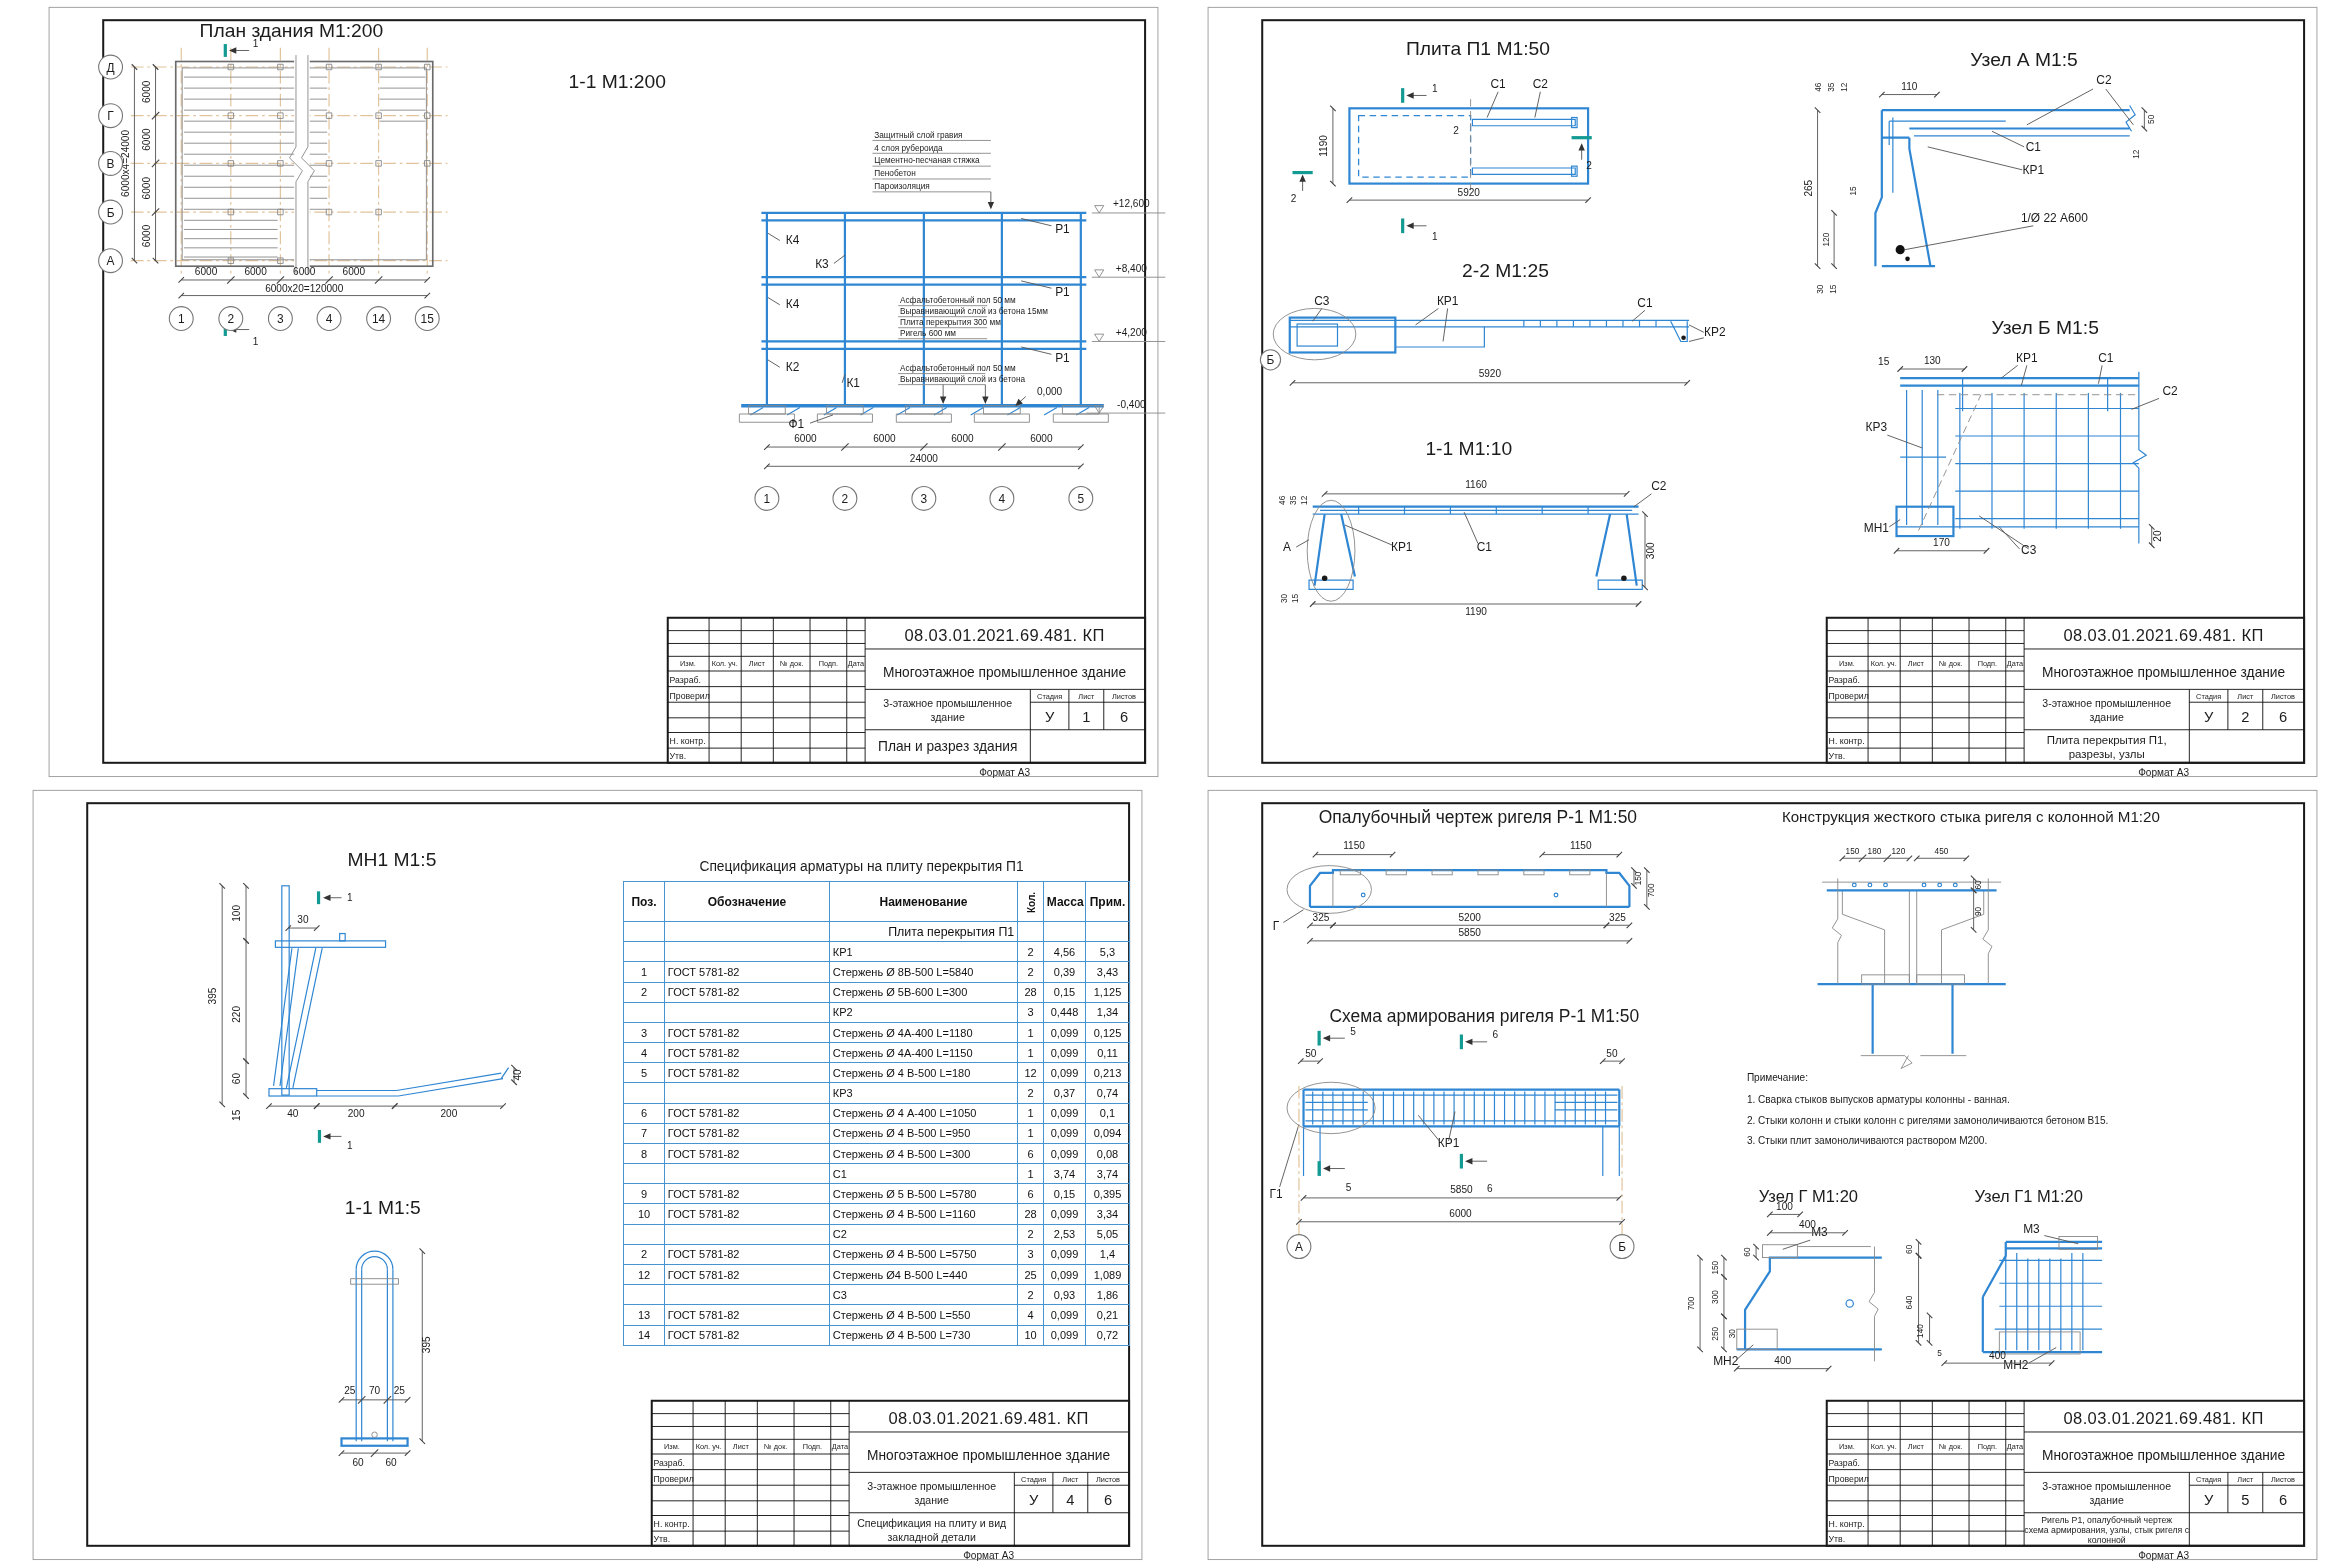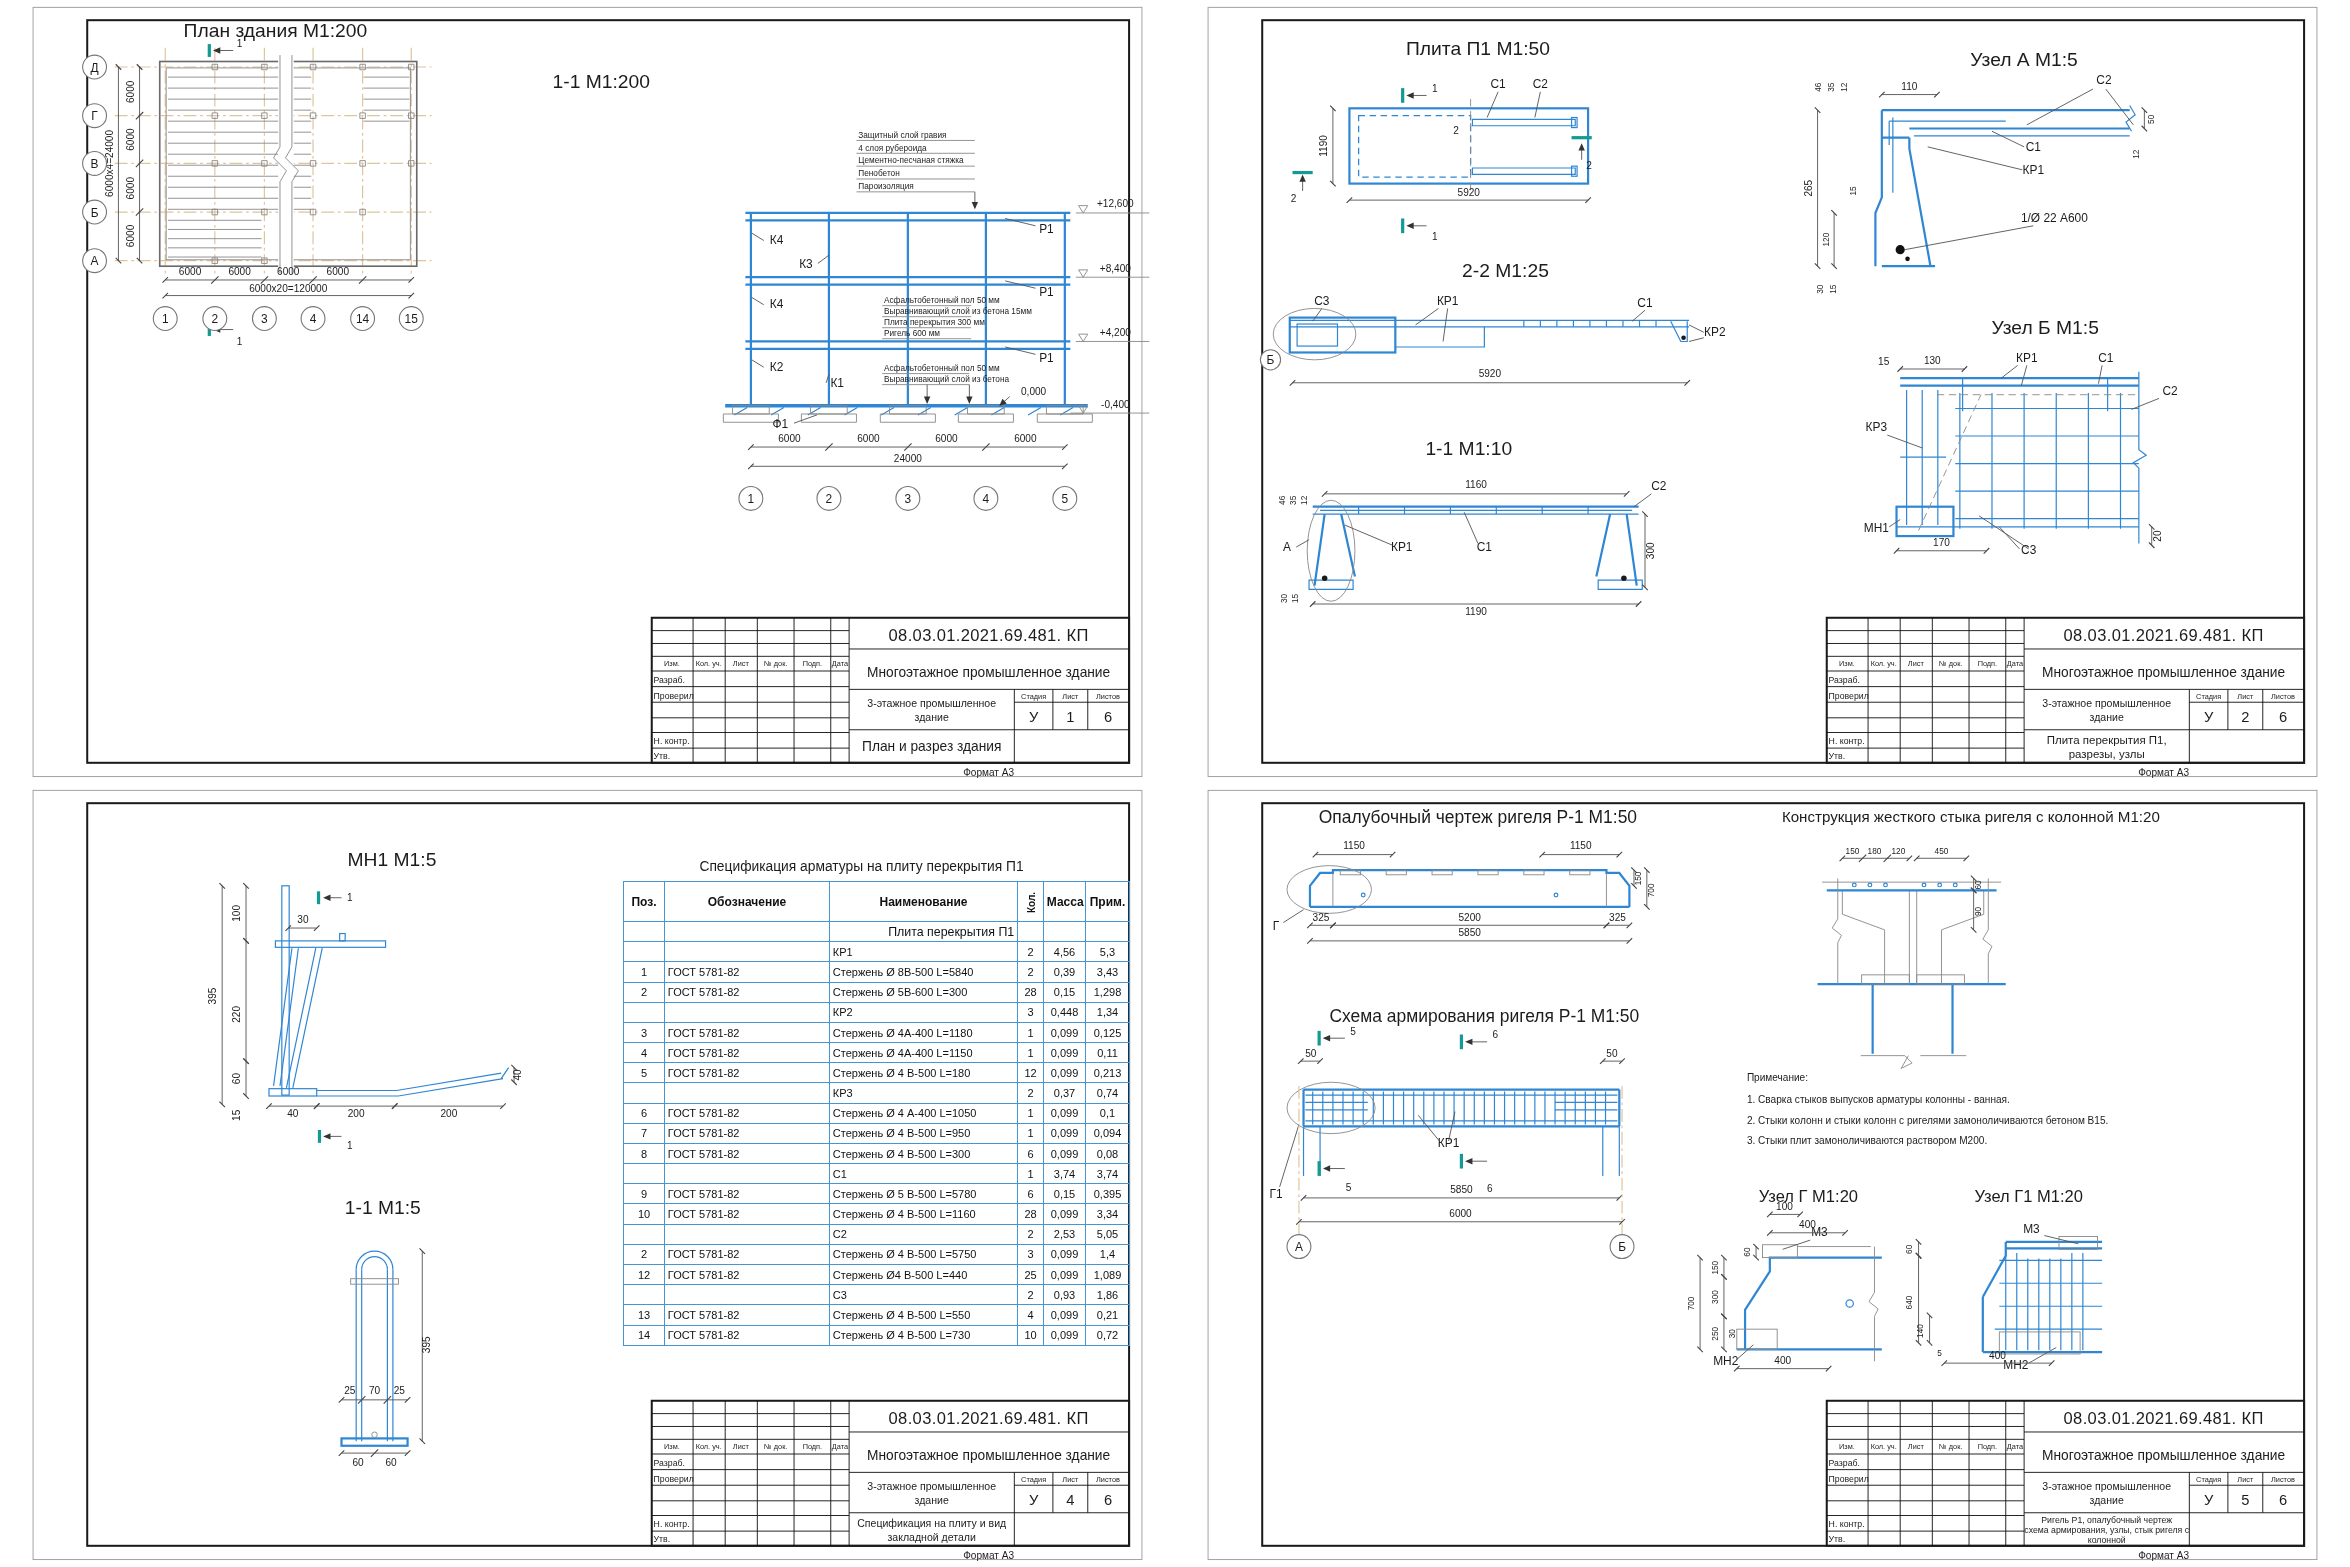--- a/index.html
+++ b/index.html
@@ -5,7 +5,7 @@
   html,body{margin:0;padding:0;background:#fff}
   body{width:2351px;height:1568px;position:relative;font-family:"Liberation Sans",sans-serif}
   .sheet{position:absolute;width:1175px;height:783px;background:#fff}
-  #sheet1{left:0;top:0}#sheet2{left:1175px;top:0}#sheet3{left:0;top:783px}#sheet4{left:1175px;top:783px}
+  #sheet1{left:16px;top:0}#sheet2{left:1175px;top:0}#sheet3{left:0;top:783px}#sheet4{left:1175px;top:783px}
   svg{position:absolute;left:0;top:0}
   svg text{font-family:"Liberation Sans",sans-serif;fill:#1c1c1c;font-size:11px}
   .mid{text-anchor:middle}

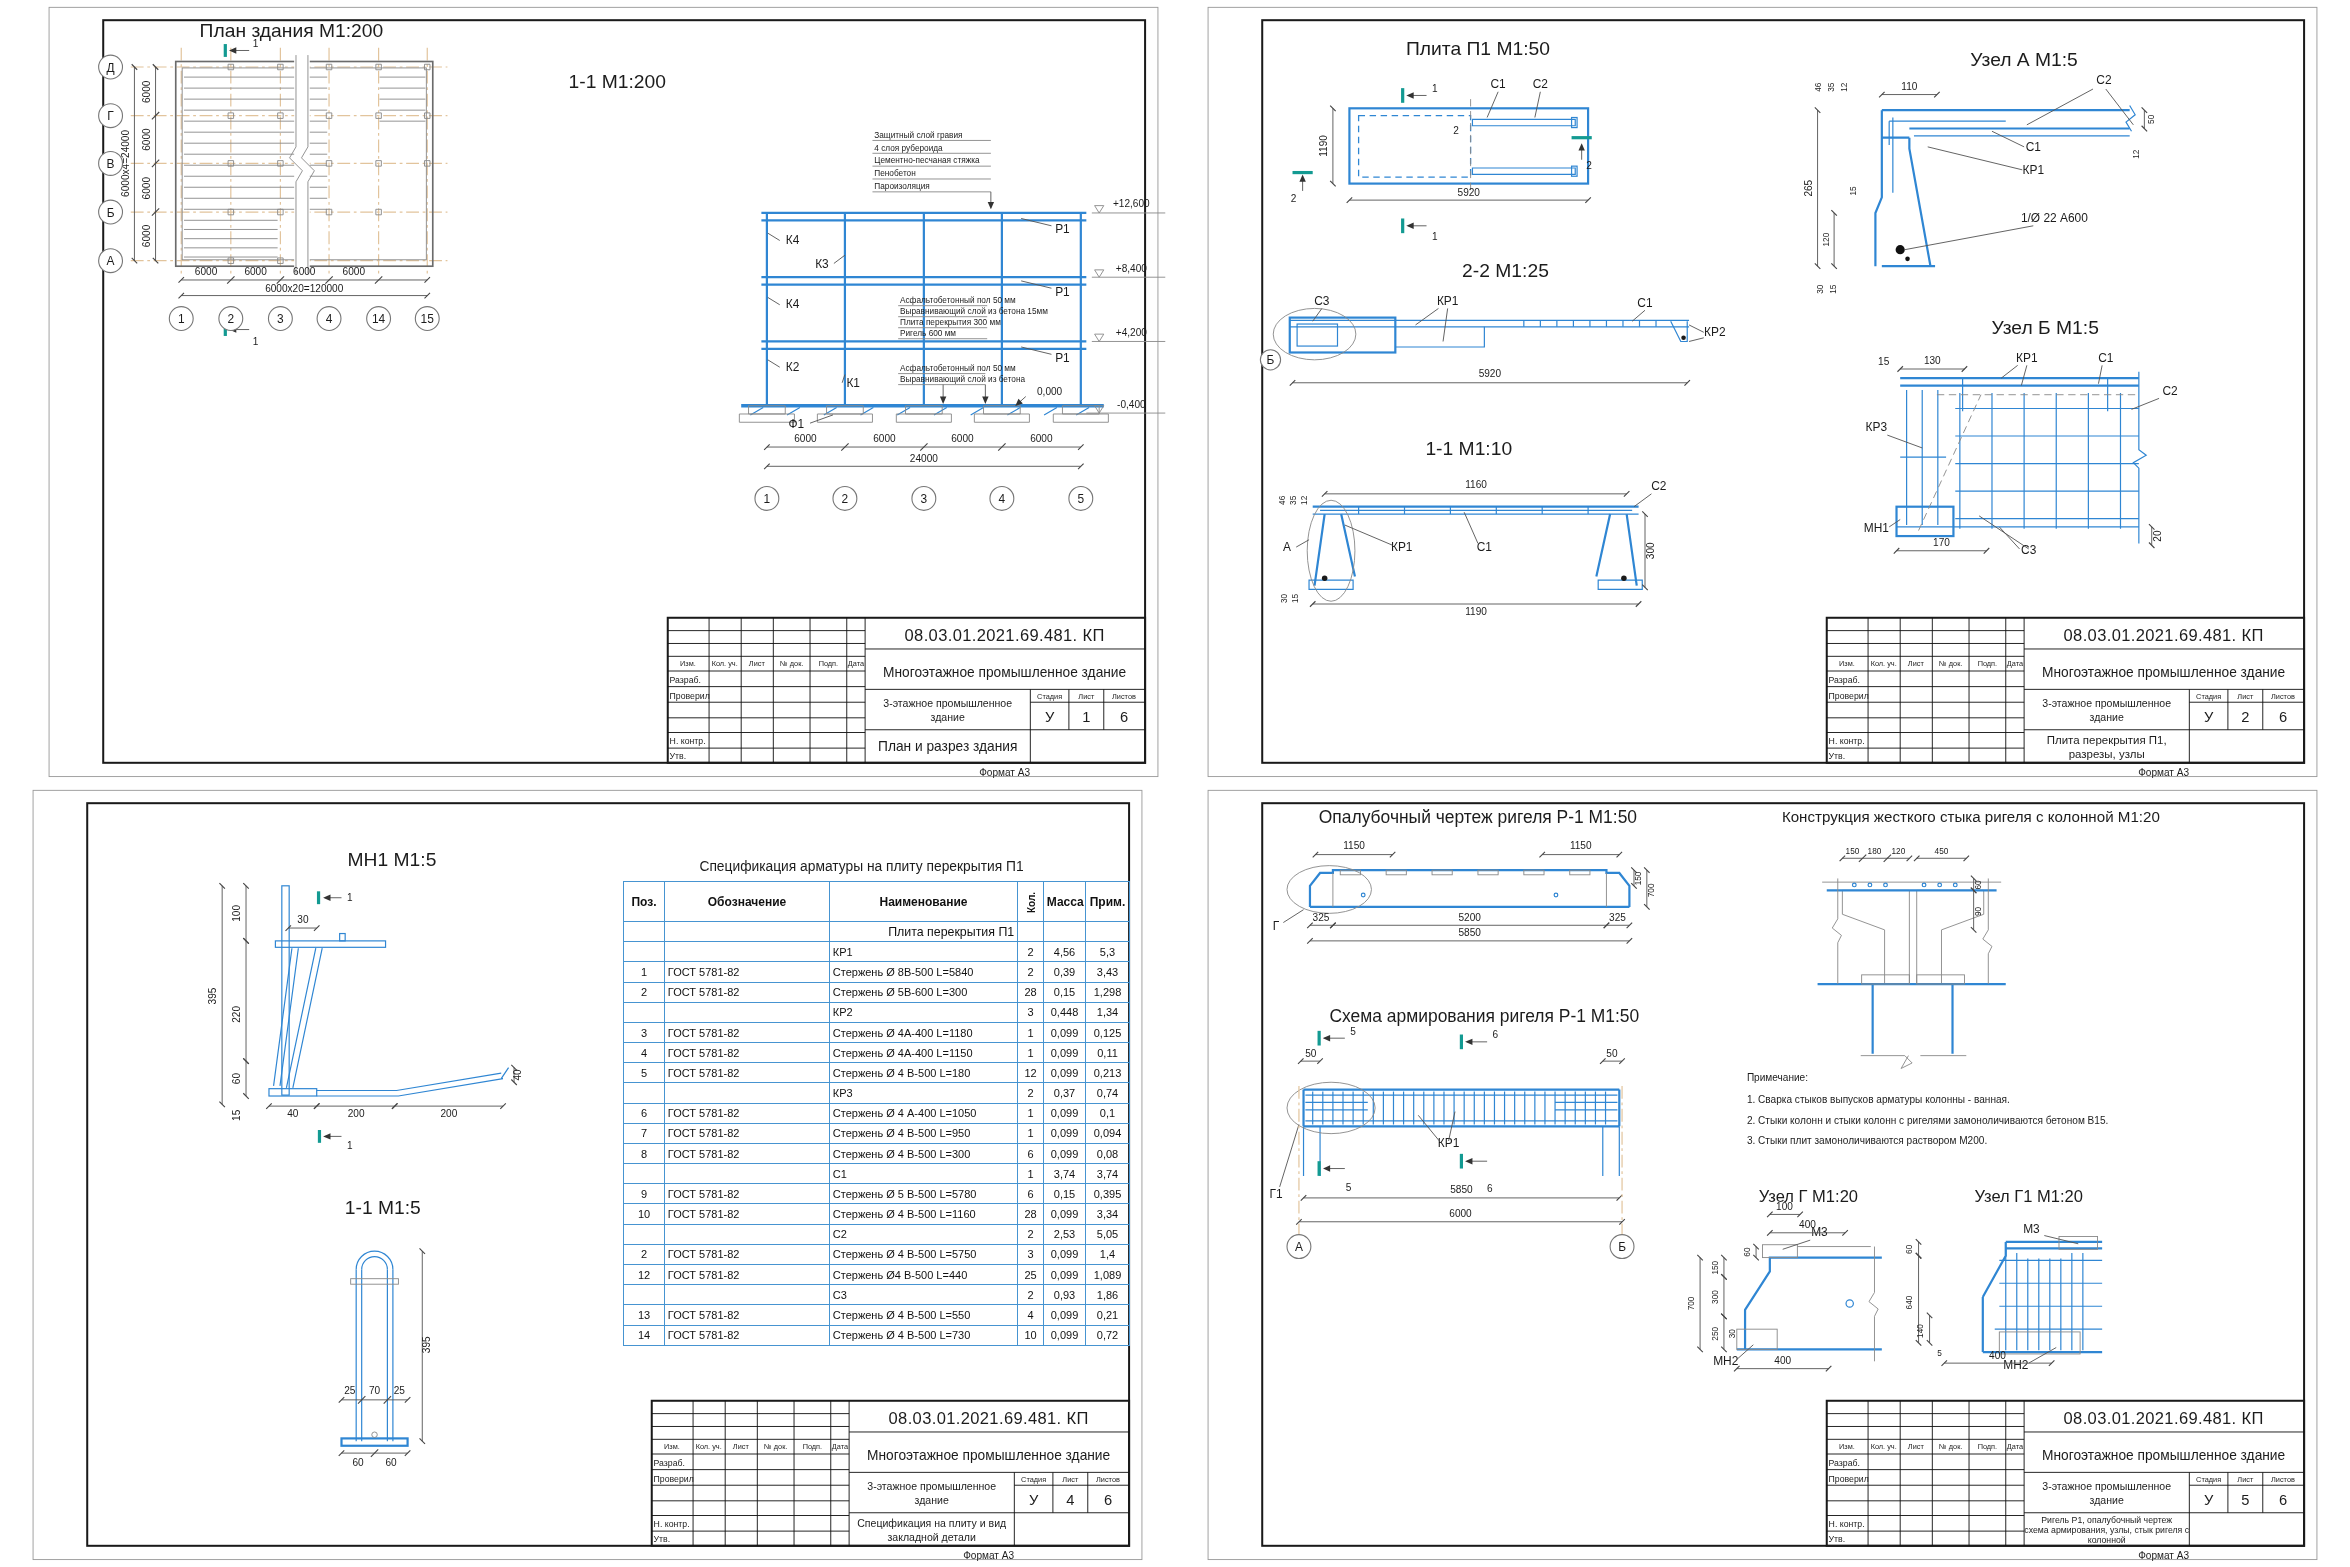--- a/index.html
+++ b/index.html
@@ -579,7 +579,7 @@
           <td class="c2">Стержень Ø 5В-600 L=300</td>
           <td class="c3">28</td>
           <td class="c4">0,15</td>
-          <td class="c5">1,298</td>
+          <td class="c5">1,125</td>
         </tr>
         <tr>
           <td class="c0"></td>

